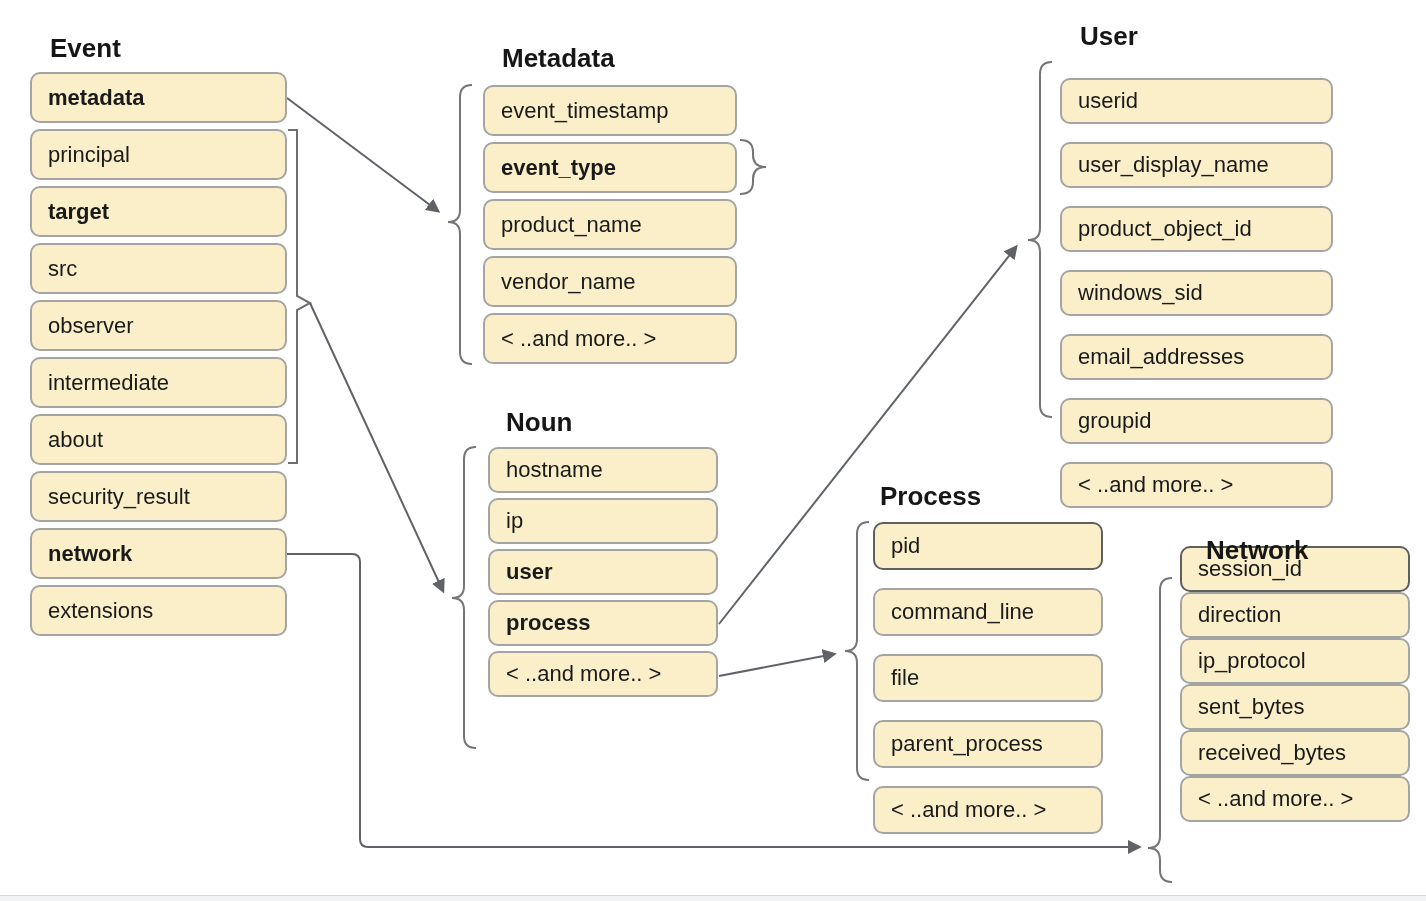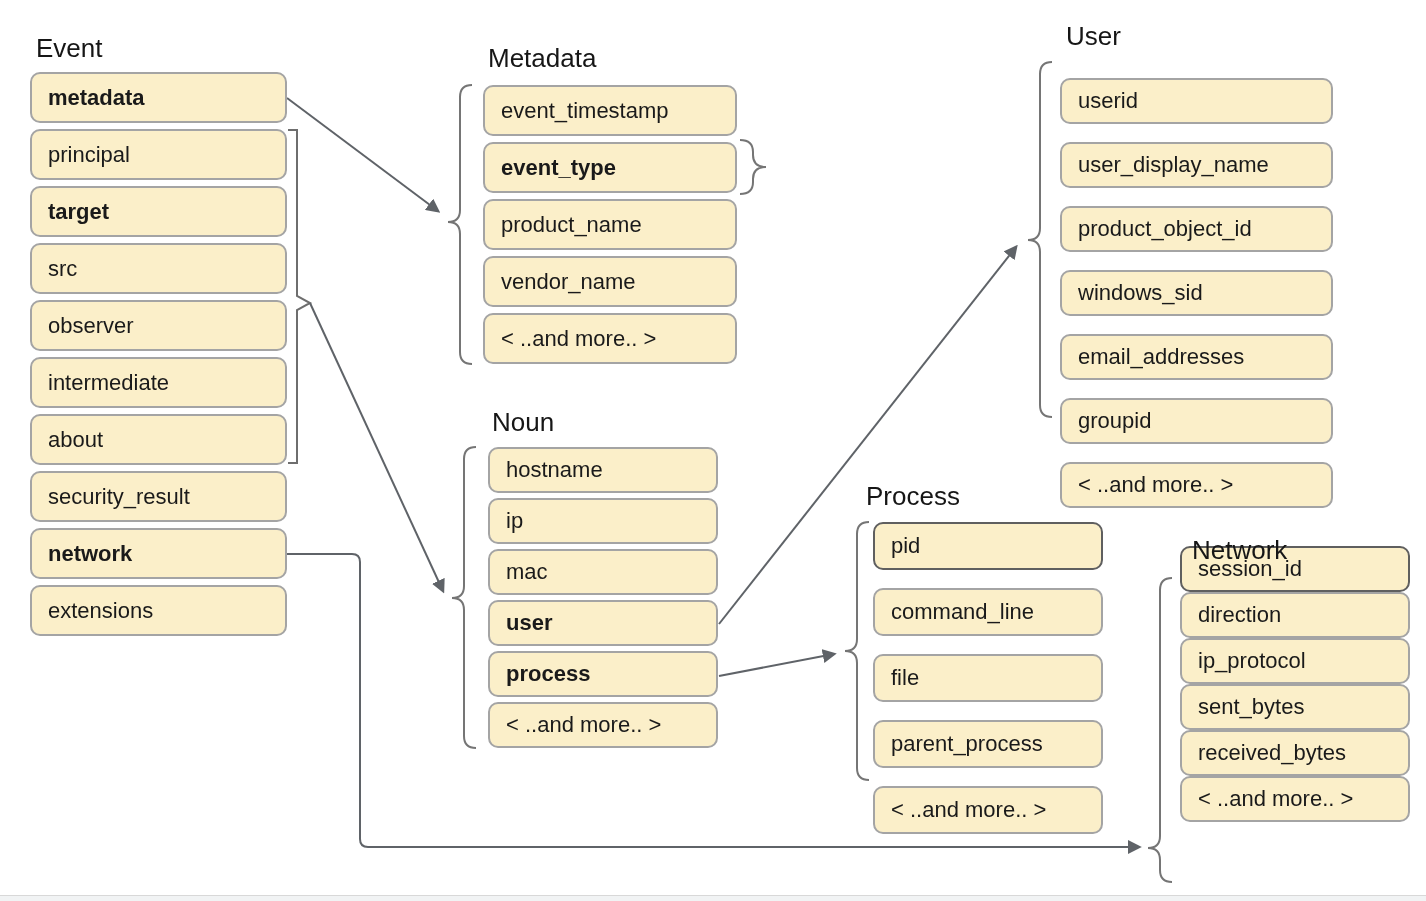--- a/index.html
+++ b/index.html
@@ -7,7 +7,7 @@
        font-family:"Liberation Sans","DejaVu Sans",sans-serif;}
   .diagram{position:absolute;inset:0;}
   svg.connectors{position:absolute;left:0;top:0;z-index:0;}
-  .gtitle{position:absolute;z-index:2;font-size:26px;line-height:28px;font-weight:normal;color:#161616;white-space:nowrap;}
+  .gtitle{position:absolute;z-index:2;font-size:26px;line-height:28px;font-weight:bold;color:#161616;white-space:nowrap;margin-left:14px;}
   .col{position:absolute;z-index:1;display:flex;flex-direction:column;}
   .box{box-sizing:border-box;height:var(--bh);border:2px solid #a4a4a4;border-radius:10px;
        background:#FBEFC9;display:flex;align-items:center;padding:0 16px;

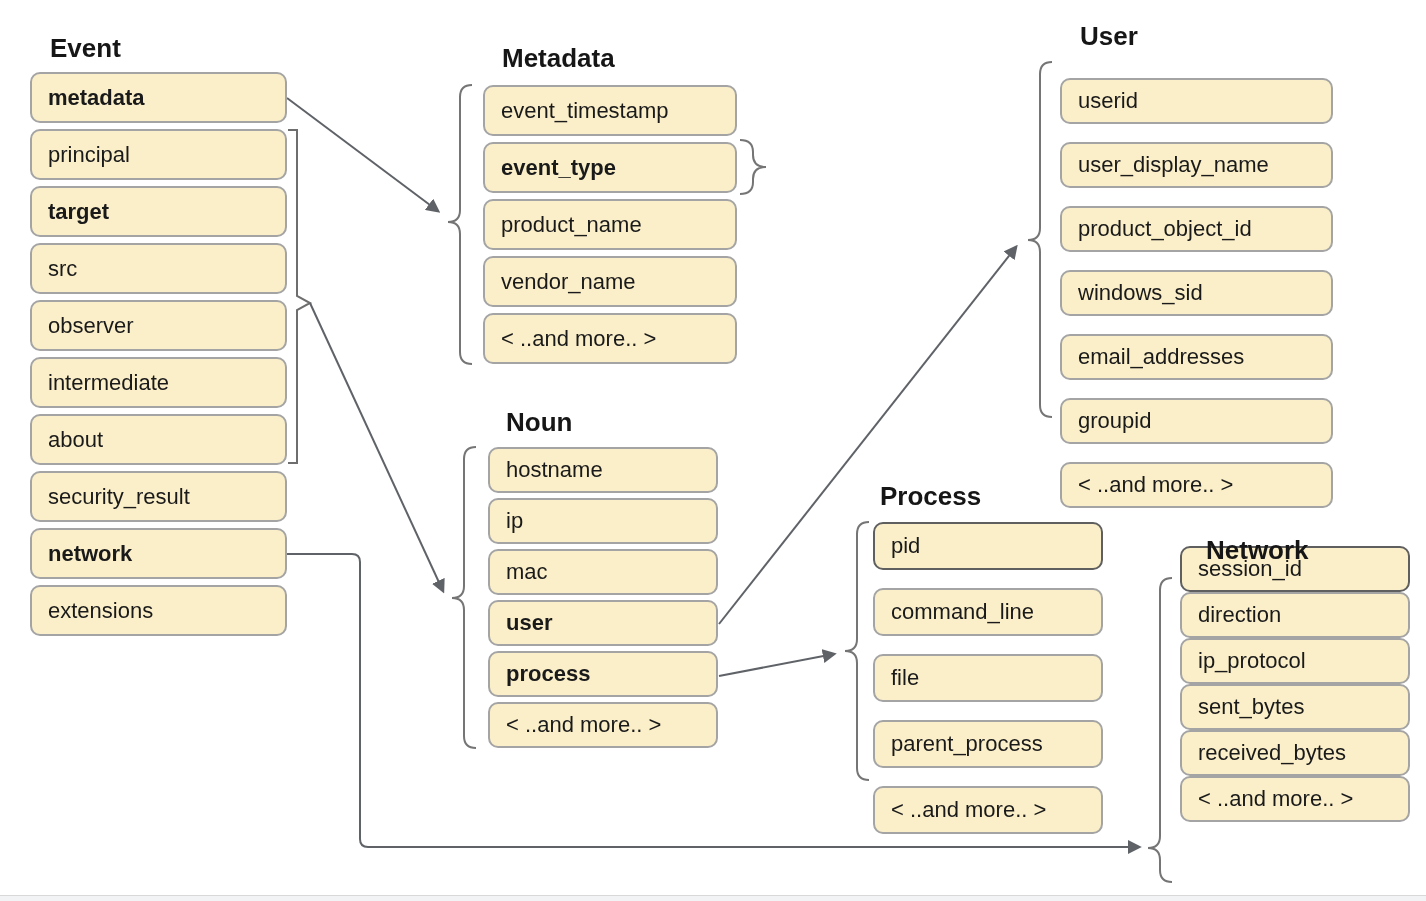--- a/index.html
+++ b/index.html
@@ -88,7 +88,6 @@
   <div class="col" style="left:488px;top:447px;width:230px;gap:5px;--bh:46px">
     <div class="box">hostname</div>
     <div class="box">ip</div>
-    <div class="box">mac</div>
     <div class="box bold">user</div>
     <div class="box bold">process</div>
     <div class="box more">&lt; ..and more.. &gt;</div>

